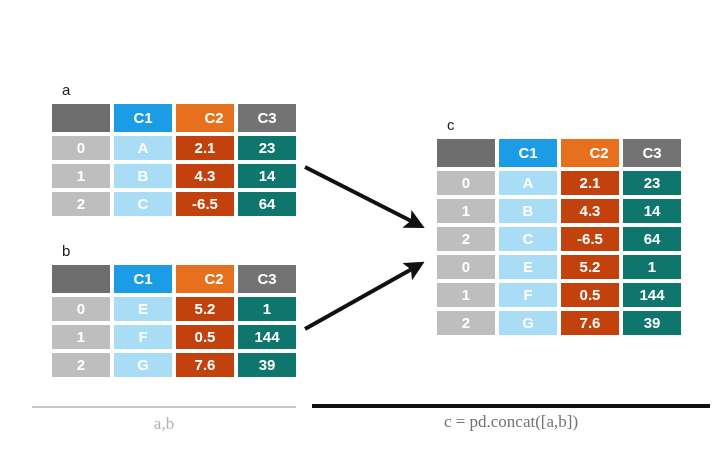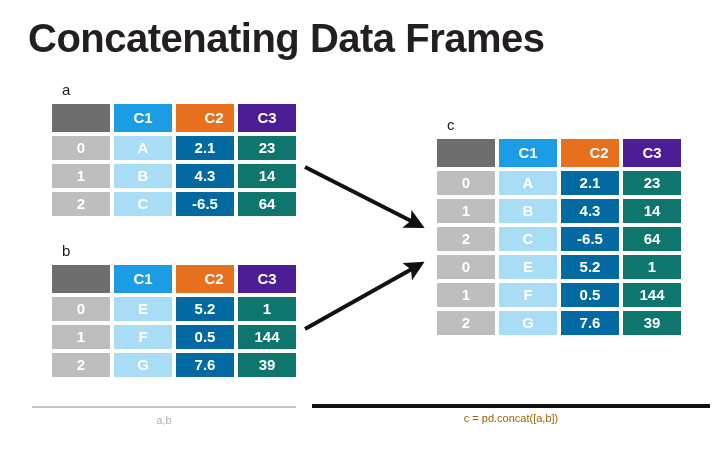--- a/index.html
+++ b/index.html
@@ -111,7 +111,6 @@
 
 <div id="slide">
 
-  <div class="title">Concatenating Data Frames</div>
 
   <div class="frame" style="left:52px; top:104px;">
     <div class="frame-label">a</div>

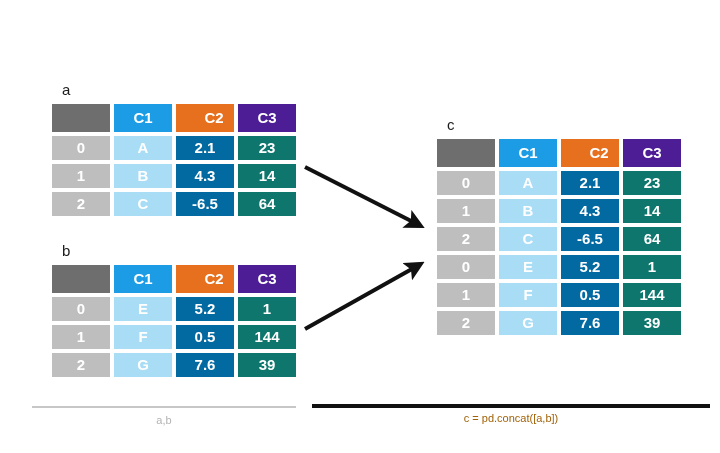--- a/index.html
+++ b/index.html
@@ -68,7 +68,7 @@
   .h-idx { background: #6e6e6e; }
   .h-c1  { background: #1b9ce5; }
   .h-c2  { background: #e7701e; padding-left: 18px; }
-  .h-c3  { background: #4c1d95; }
+  .h-c3  { background: #737373; }
   
   .b-idx { background: #bebebe; }
   .b-c1  { background: #a9dcf5; }

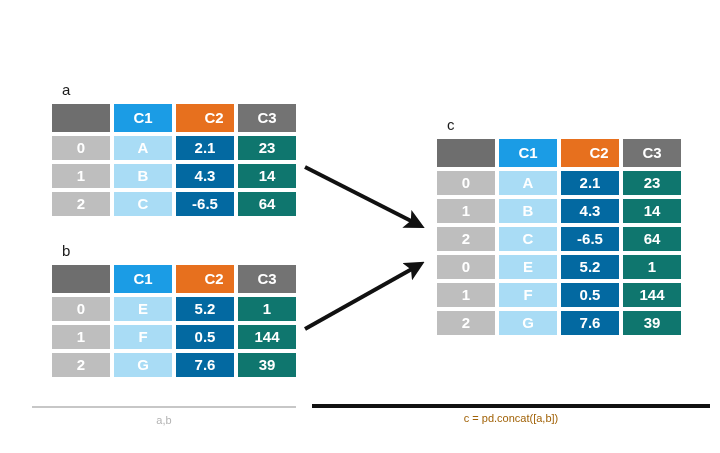--- a/index.html
+++ b/index.html
@@ -72,7 +72,7 @@
   
   .b-idx { background: #bebebe; }
   .b-c1  { background: #a9dcf5; }
-  .b-c2  { background: #0369a1; }
+  .b-c2  { background: #c2410c; }
   .b-c3  { background: #0f766e; }
 
   

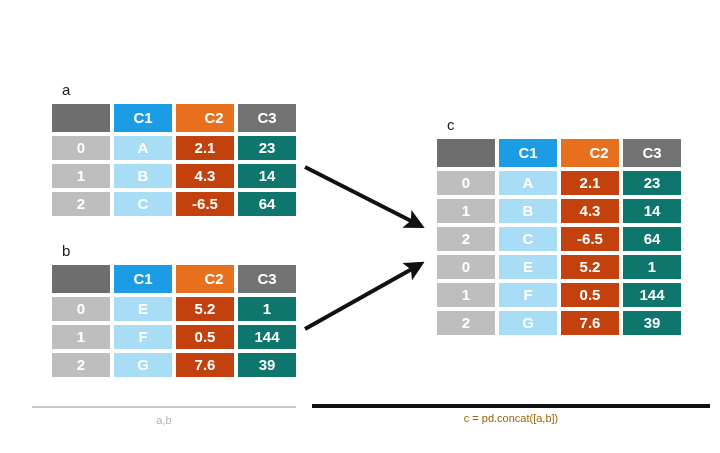--- a/index.html
+++ b/index.html
@@ -99,8 +99,8 @@
   .caption {
     position: absolute;
     text-align: center;
-    font-family: Liberation Sans, sans-serif;
-    font-size: 11px;
+    font-family: Liberation Serif, serif;
+    font-size: 17px;
     white-space: nowrap;
   }
   .caption-left  { color: #b3b3b3; }

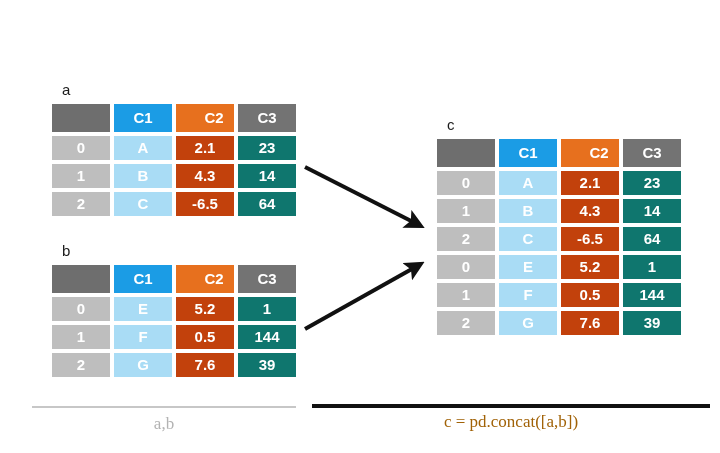--- a/index.html
+++ b/index.html
@@ -104,7 +104,7 @@
     white-space: nowrap;
   }
   .caption-left  { color: #b3b3b3; }
-  .caption-right { color: #a16207; }
+  .caption-right { color: #737373; }
 </style>
 </head>
 <body>

